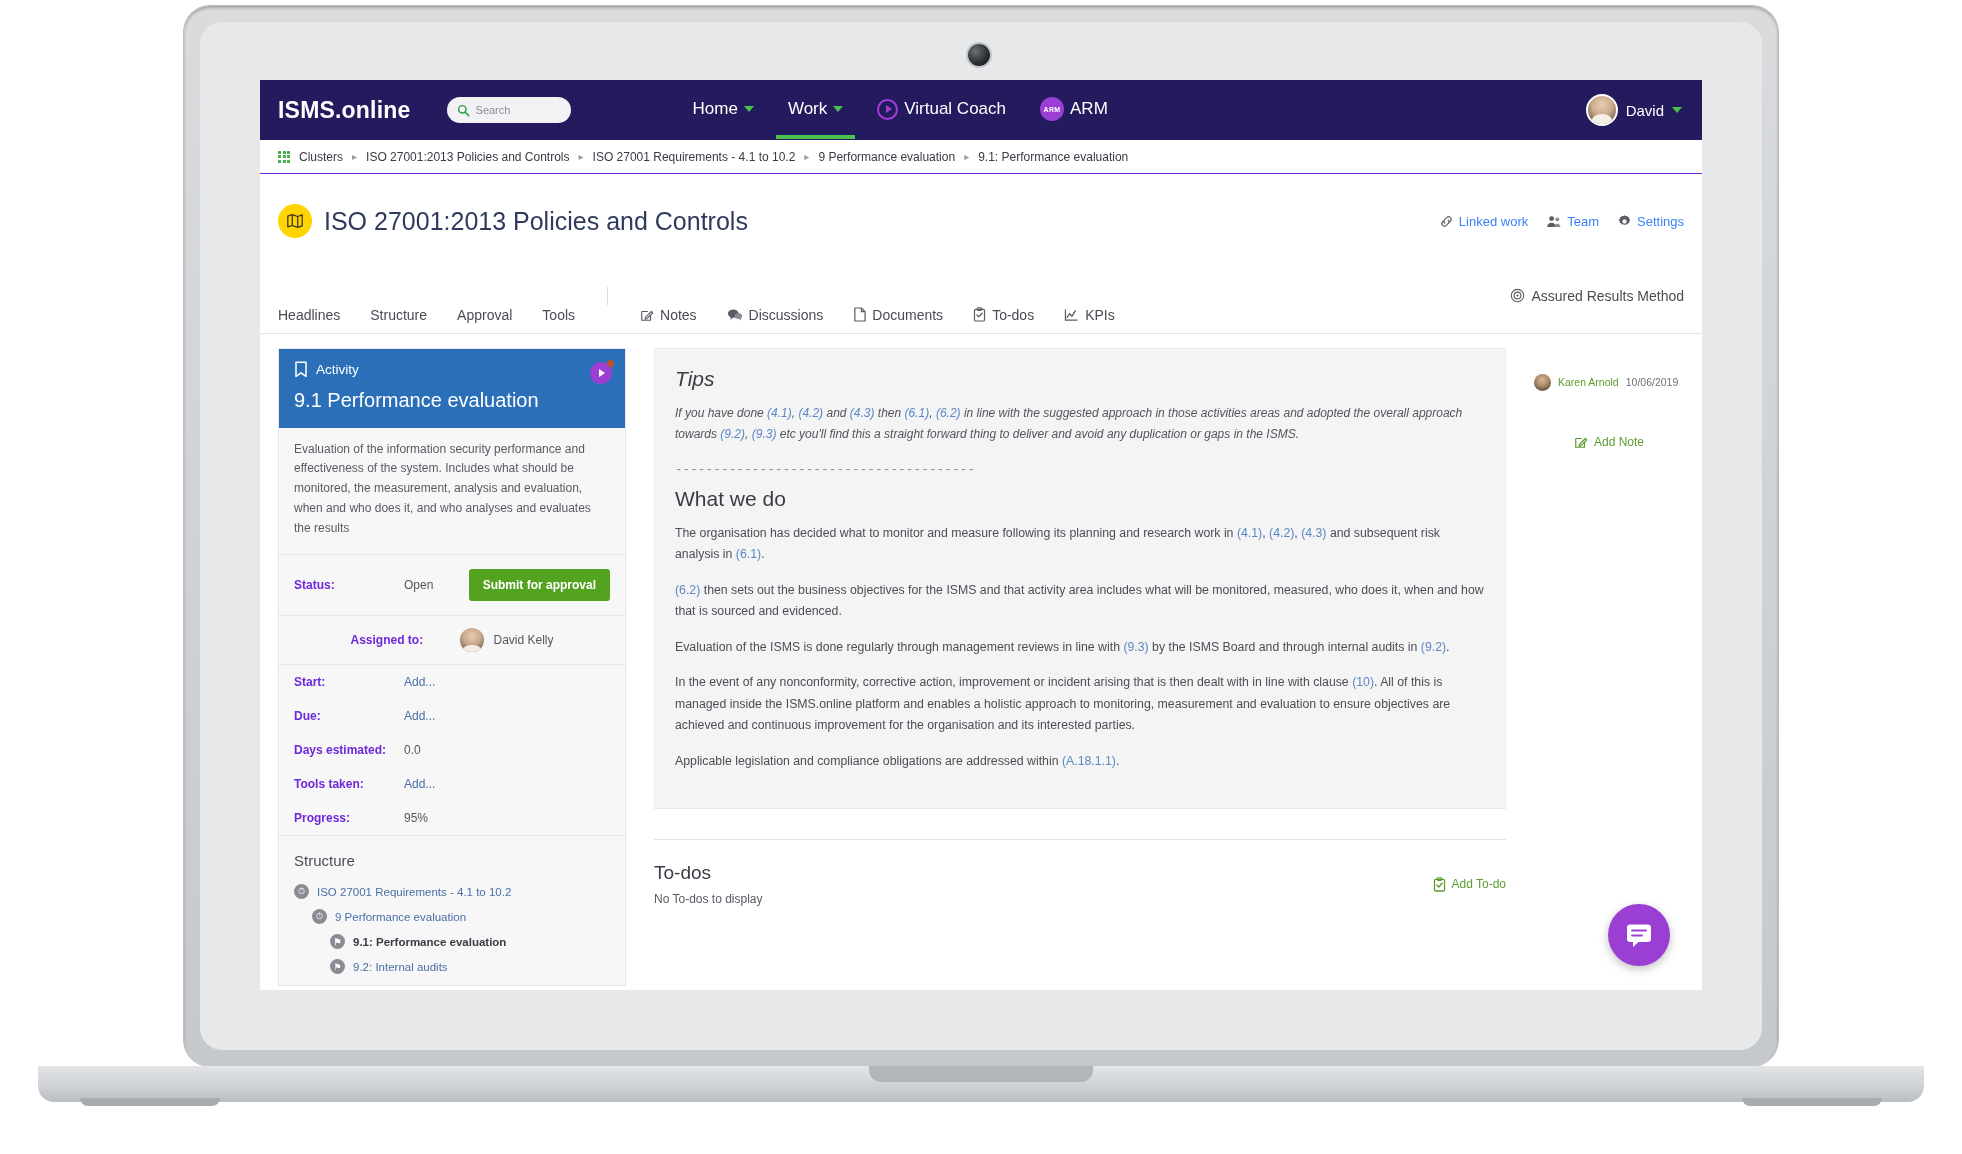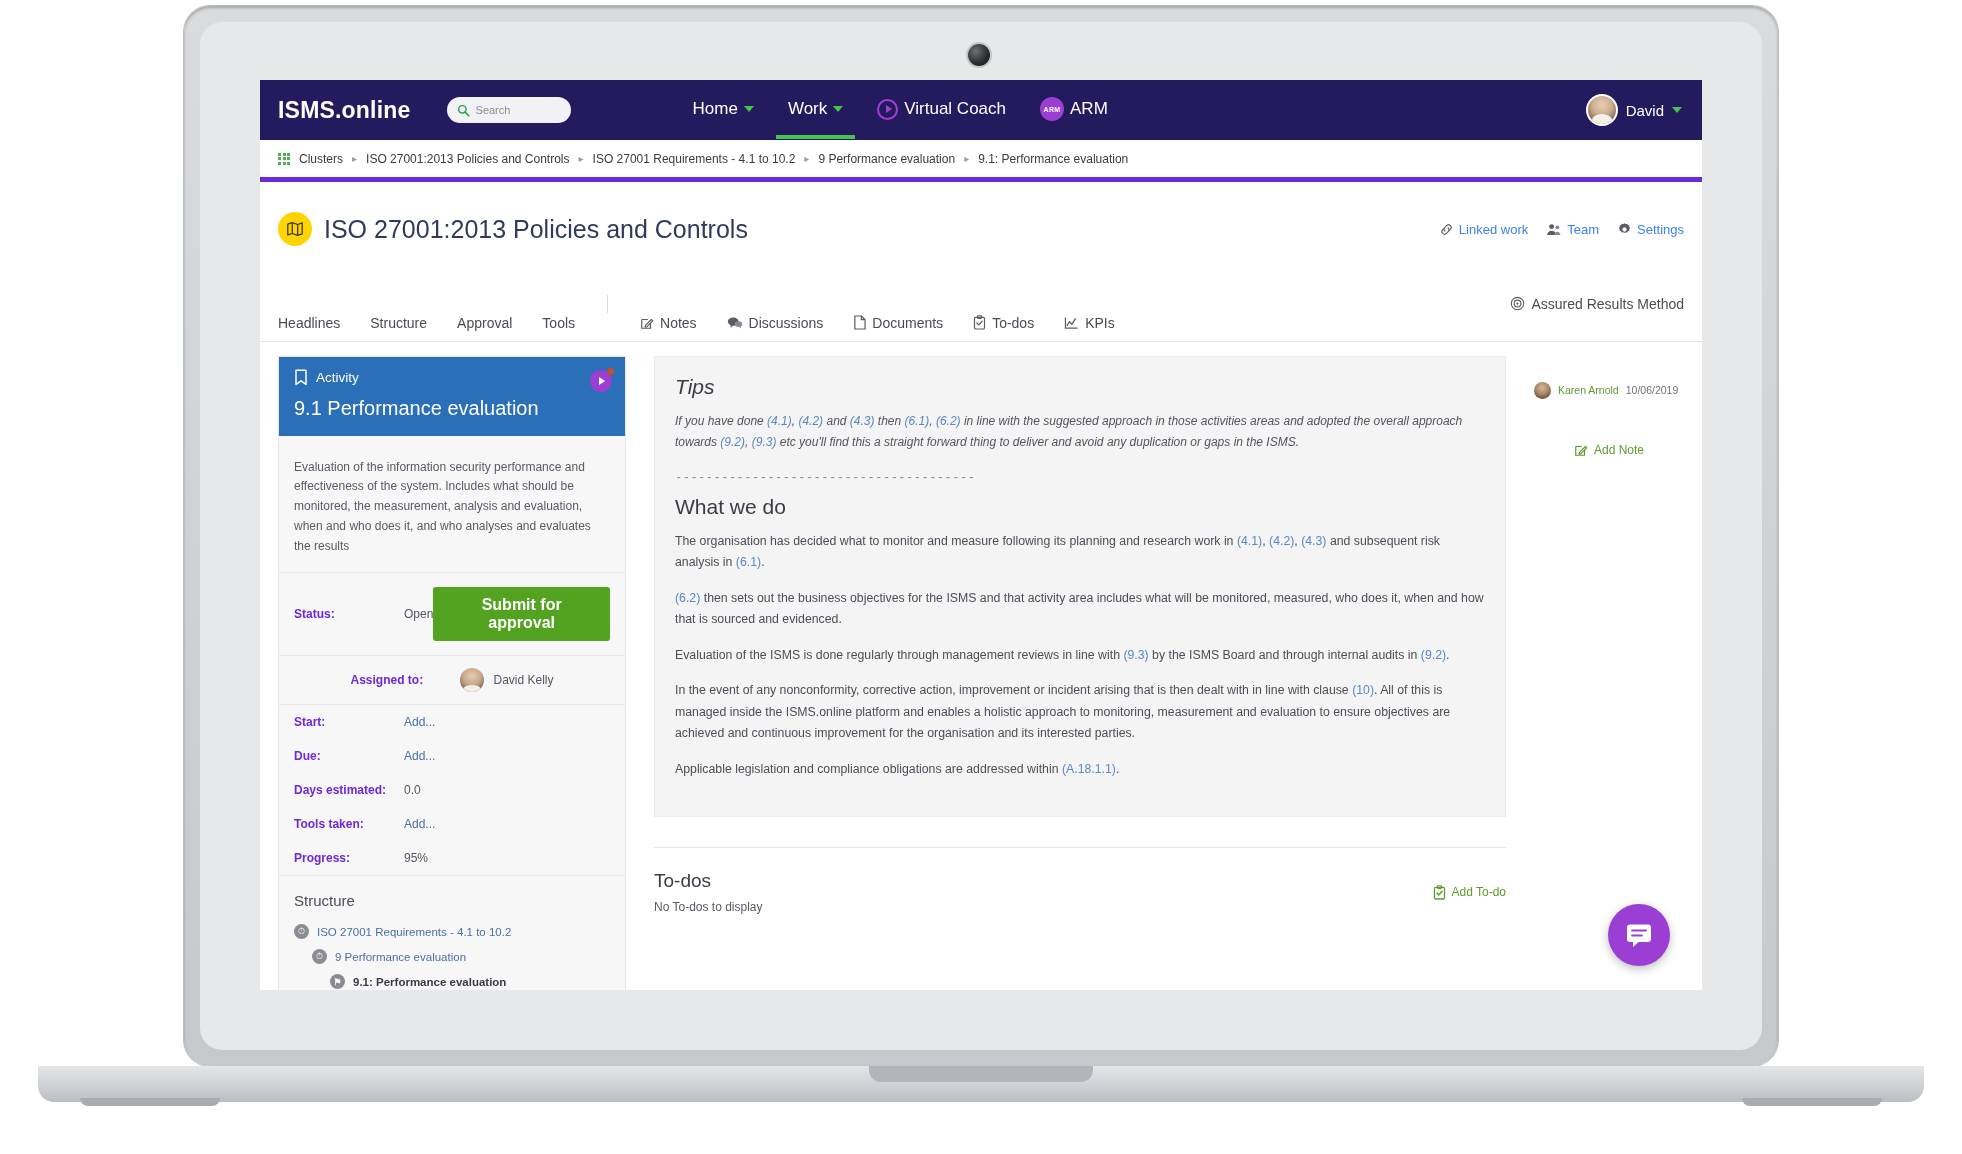--- a/index.html
+++ b/index.html
@@ -98,9 +98,9 @@
 
   
   .breadcrumb {
-    height:42px; display:flex; align-items:center; gap:9px;
+    height:34px; display:flex; align-items:center; gap:9px;
     padding:0 18px; font-size:12px; color:#4a4a52; background:#fff;
-    border-bottom:5px solid #6d28d9;
+    border-bottom:1px solid #6d28d9;
   }
   .bc-grid { display:grid; grid-template-columns:repeat(3,3px); gap:1.5px; }
   .bc-grid i { width:3px;height:3px;background:#4caf50;display:block; }

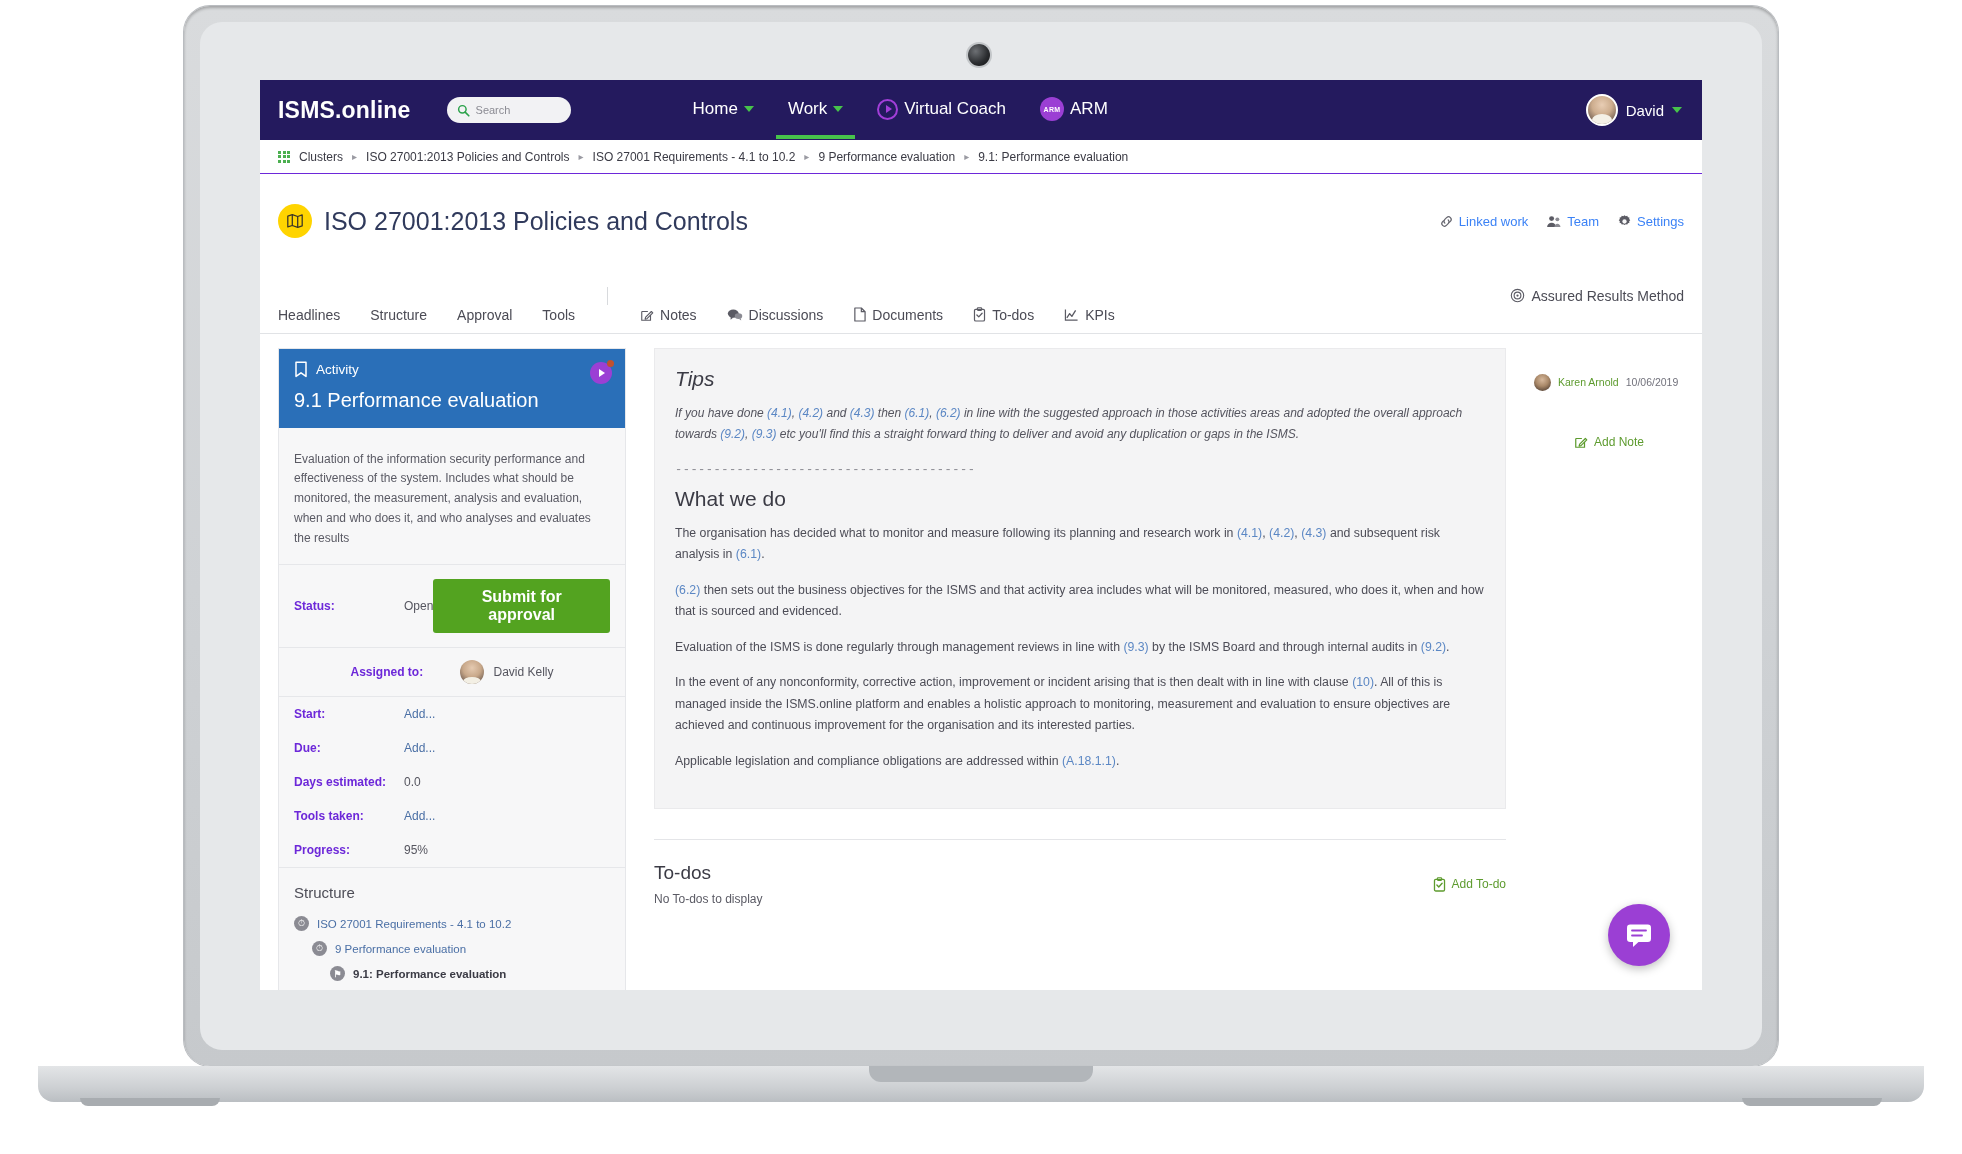--- a/index.html
+++ b/index.html
@@ -140,7 +140,7 @@
   }
   .vc-badge::after{content:"";width:0;height:0;border-left:6px solid #fff;border-top:4px solid transparent;border-bottom:4px solid transparent;margin-left:2px;}
   .vc-badge .dot{position:absolute;right:-2px;top:-2px;width:7px;height:7px;border-radius:50%;background:#c0512f;}
-  .desc { padding:22px 15px 16px; font-size:12px; line-height:1.65; color:#5a5a64; border-bottom:1px solid #e6e7ea;}
+  .desc { padding:12px 15px 16px; font-size:12px; line-height:1.65; color:#5a5a64; border-bottom:1px solid #e6e7ea;}
   .row { display:flex; align-items:center; padding:10px 15px; font-size:12px; }
   .row .lbl { width:110px; color:#6d28d9; font-weight:bold; flex:0 0 110px;}
   .row .val { color:#55555f; }

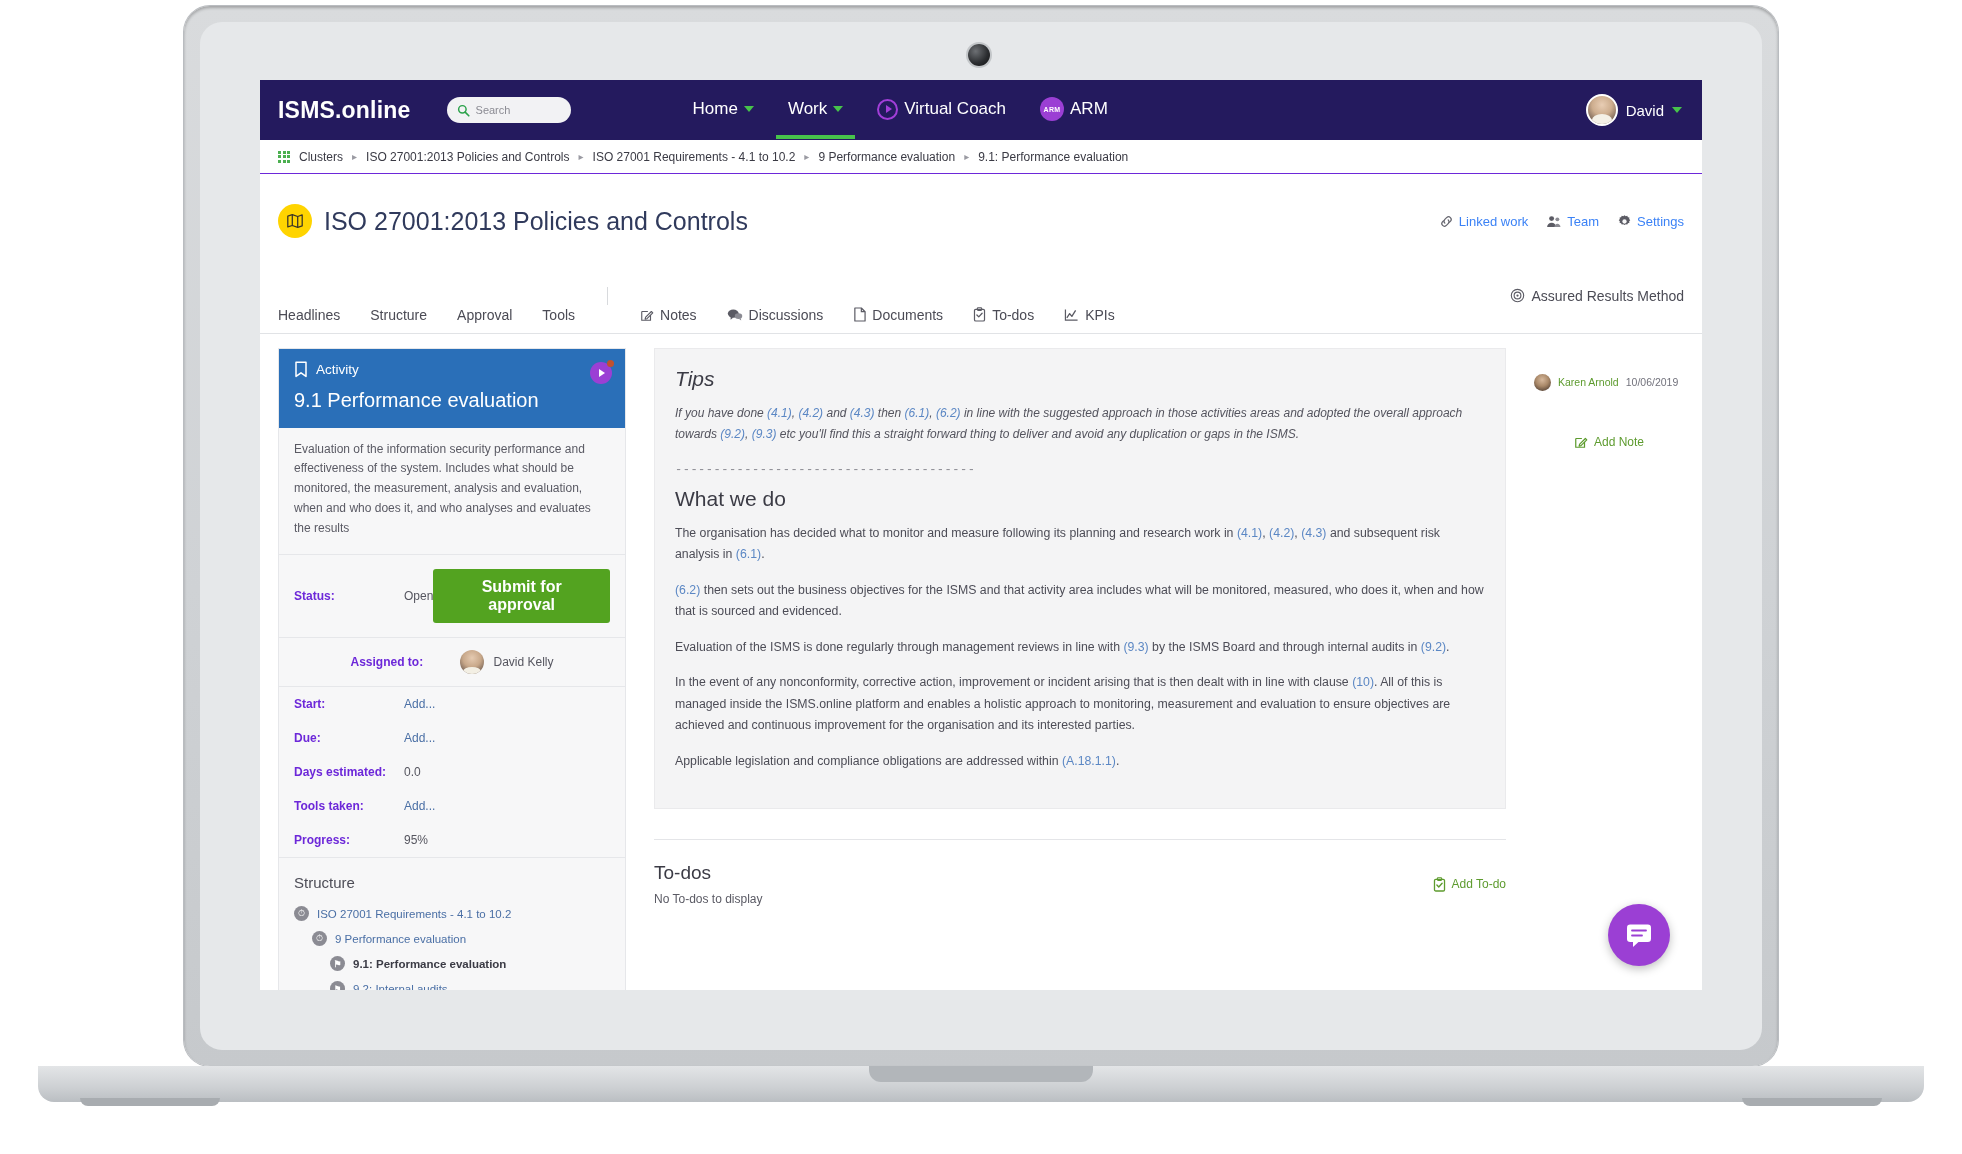--- a/index.html
+++ b/index.html
@@ -147,7 +147,7 @@
   .row .val.link { color:#4a6fa5; cursor:pointer; }
   .status-row { border-bottom:1px solid #e6e7ea; padding:14px 15px; }
   .btn-approve {
-    margin-left:auto; background:#53a320; color:#fff; font-size:16px; font-weight:bold;
+    margin-left:auto; background:#53a320; color:#fff; font-size:12px; font-weight:bold;
     border:0; border-radius:3px; padding:9px 14px; cursor:pointer;
   }
   .assigned-row { border-bottom:1px solid #e6e7ea; padding:12px 15px;justify-content:center; }

